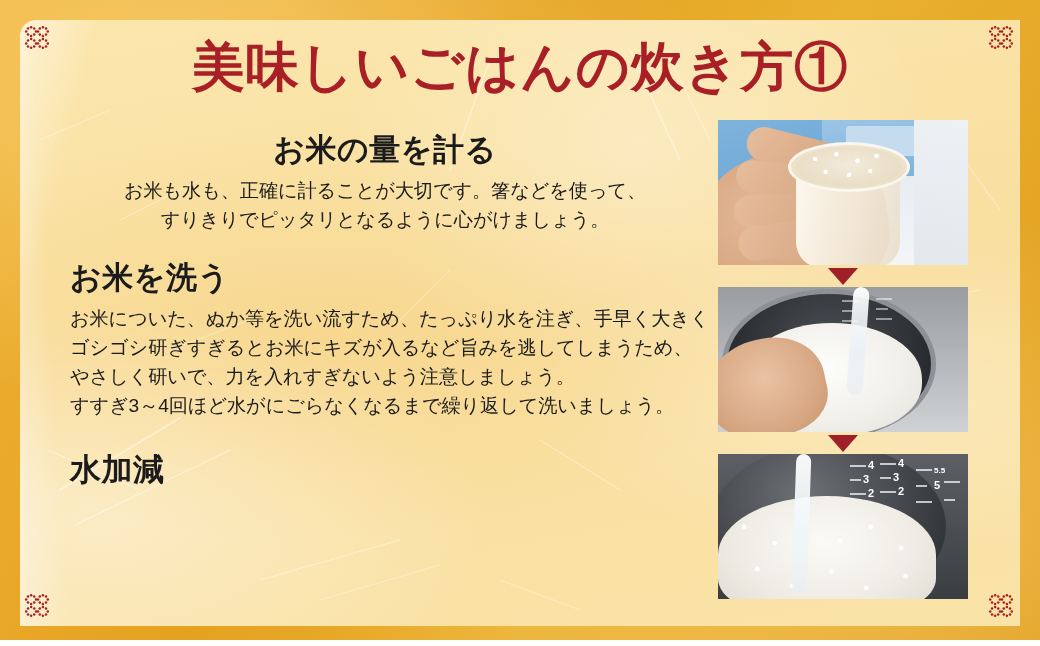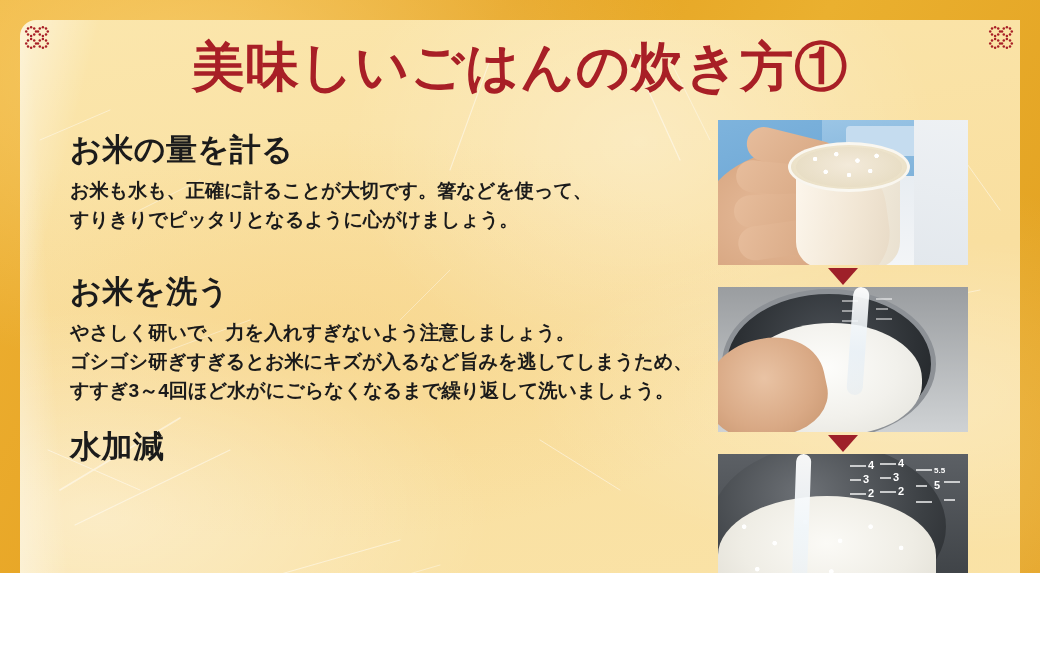--- a/index.html
+++ b/index.html
@@ -15,7 +15,7 @@
   .poster {
     position: relative;
     width: 1040px;
-    height: 573px;
+    height: 640px;
     overflow: hidden;
     background: #e9a928;
     background-image:

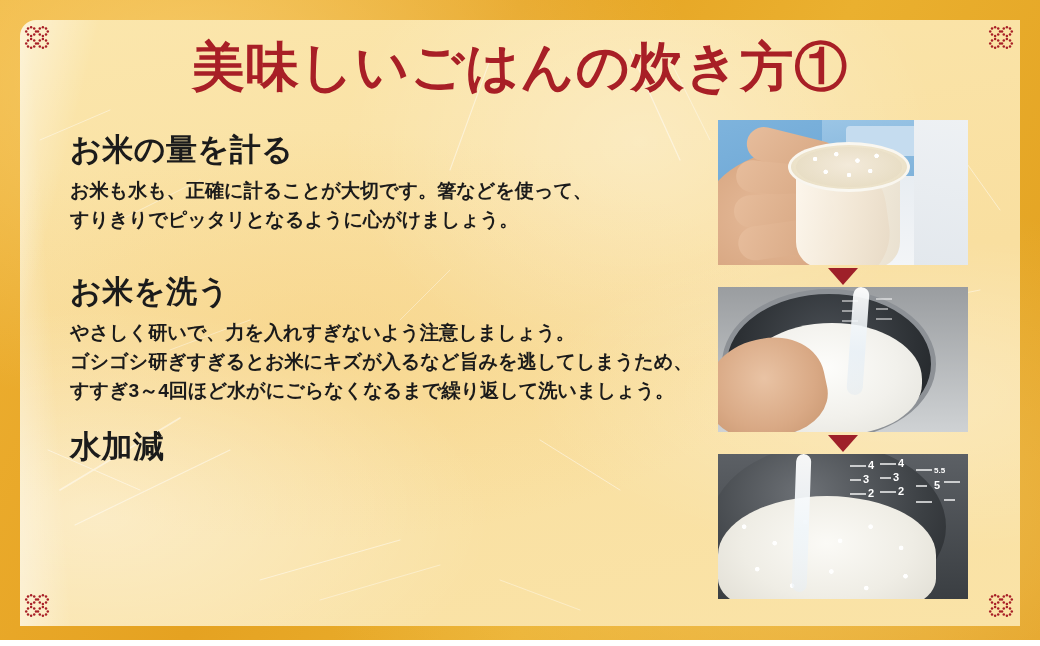--- a/index.html
+++ b/index.html
@@ -112,7 +112,7 @@
   }
   .sec-body .line { display: block; white-space: nowrap; font-weight: bold; }
 
-  .sec-1 { margin-bottom: 40px; }
+  .sec-1 { margin-bottom: 26px; text-align: center; }
   .sec-2 { margin-bottom: 24px; }
 
   

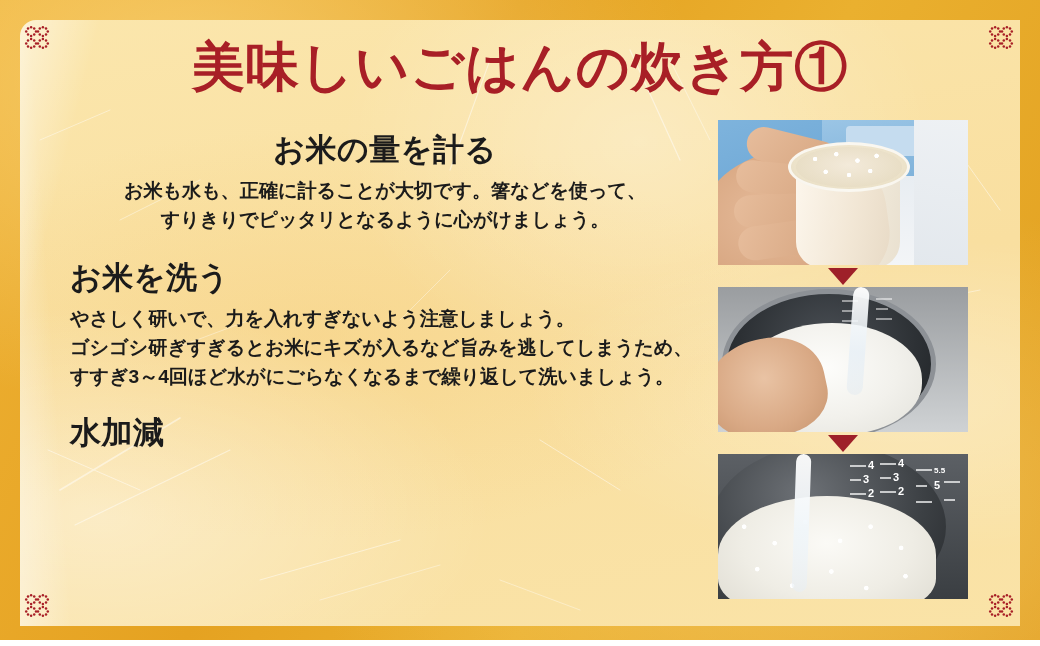--- a/index.html
+++ b/index.html
@@ -110,7 +110,7 @@
     margin: 0;
     font-family: "Liberation Sans", "DejaVu Sans", sans-serif;
   }
-  .sec-body .line { display: block; white-space: nowrap; font-weight: bold; }
+  .sec-body .line { display: block; white-space: nowrap; }
 
   .sec-1 { margin-bottom: 26px; text-align: center; }
   .sec-2 { margin-bottom: 24px; }

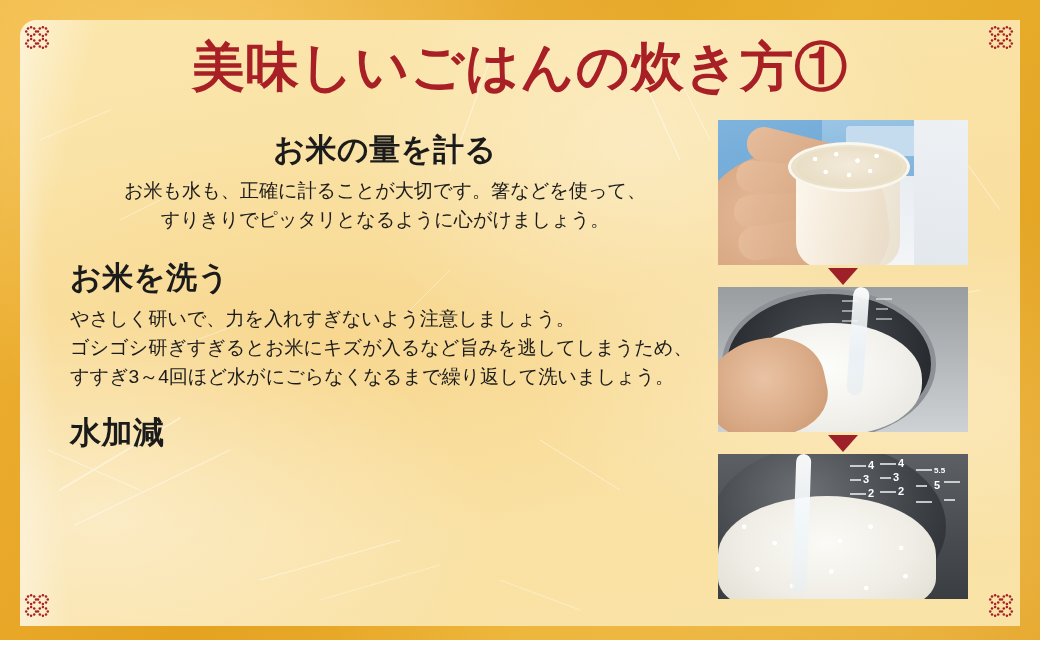--- a/index.html
+++ b/index.html
@@ -113,7 +113,7 @@
   .sec-body .line { display: block; white-space: nowrap; }
 
   .sec-1 { margin-bottom: 26px; text-align: center; }
-  .sec-2 { margin-bottom: 24px; }
+  .sec-2 { margin-bottom: 32px; }
 
   
   .photo-col {

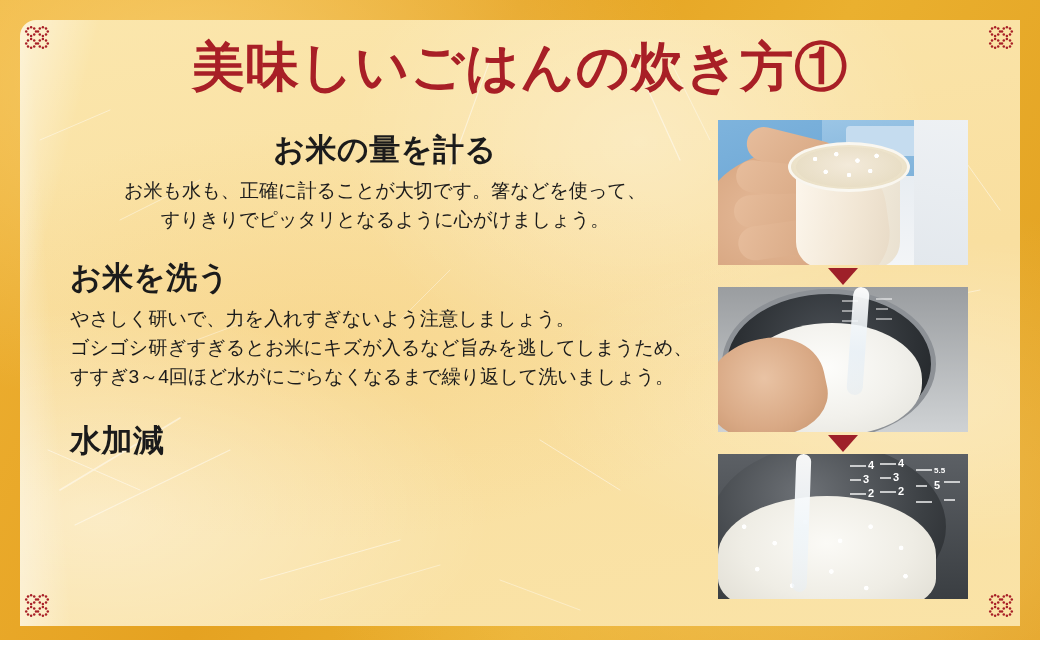--- a/index.html
+++ b/index.html
@@ -508,6 +508,7 @@
     <div class="section sec-2">
       <h2 class="sec-heading">お米を洗う</h2>
       <p class="sec-body">
+        <span class="line">お米についた、ぬか等を洗い流すため、たっぷり水を注ぎ、手早く大きく</span>
         <span class="line">やさしく研いで、力を入れすぎないよう注意しましょう。</span>
         <span class="line">ゴシゴシ研ぎすぎるとお米にキズが入るなど旨みを逃してしまうため、</span>
         <span class="line">すすぎ3～4回ほど水がにごらなくなるまで繰り返して洗いましょう。</span>

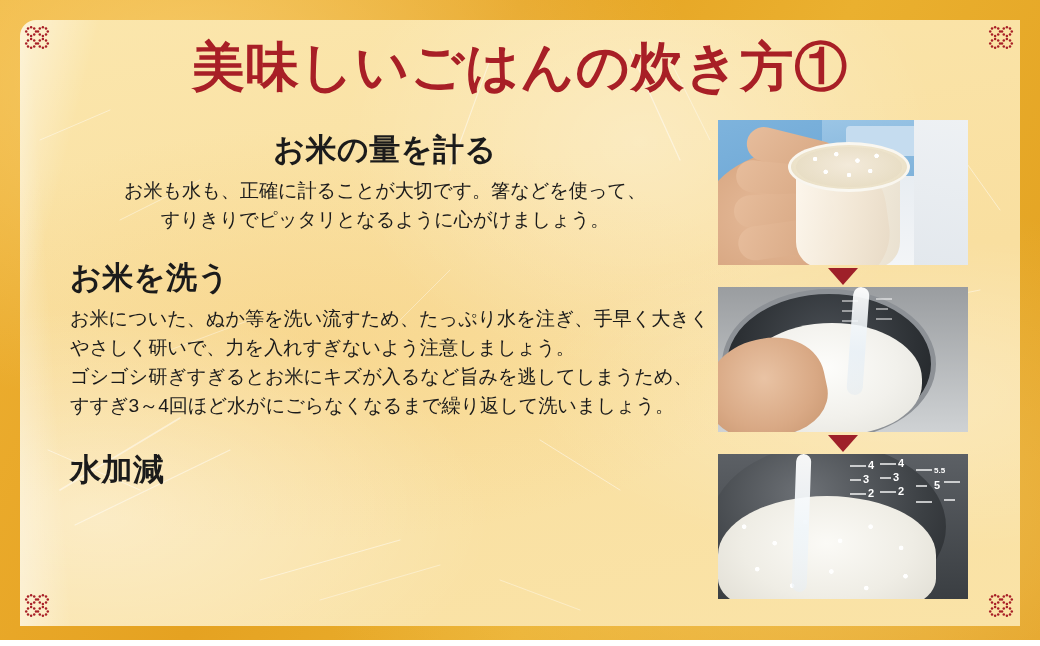--- a/index.html
+++ b/index.html
@@ -509,8 +509,8 @@
       <h2 class="sec-heading">お米を洗う</h2>
       <p class="sec-body">
         <span class="line">お米についた、ぬか等を洗い流すため、たっぷり水を注ぎ、手早く大きく</span>
+        <span class="line">ゴシゴシ研ぎすぎるとお米にキズが入るなど旨みを逃してしまうため、</span>
         <span class="line">やさしく研いで、力を入れすぎないよう注意しましょう。</span>
-        <span class="line">ゴシゴシ研ぎすぎるとお米にキズが入るなど旨みを逃してしまうため、</span>
         <span class="line">すすぎ3～4回ほど水がにごらなくなるまで繰り返して洗いましょう。</span>
       </p>
     </div>

